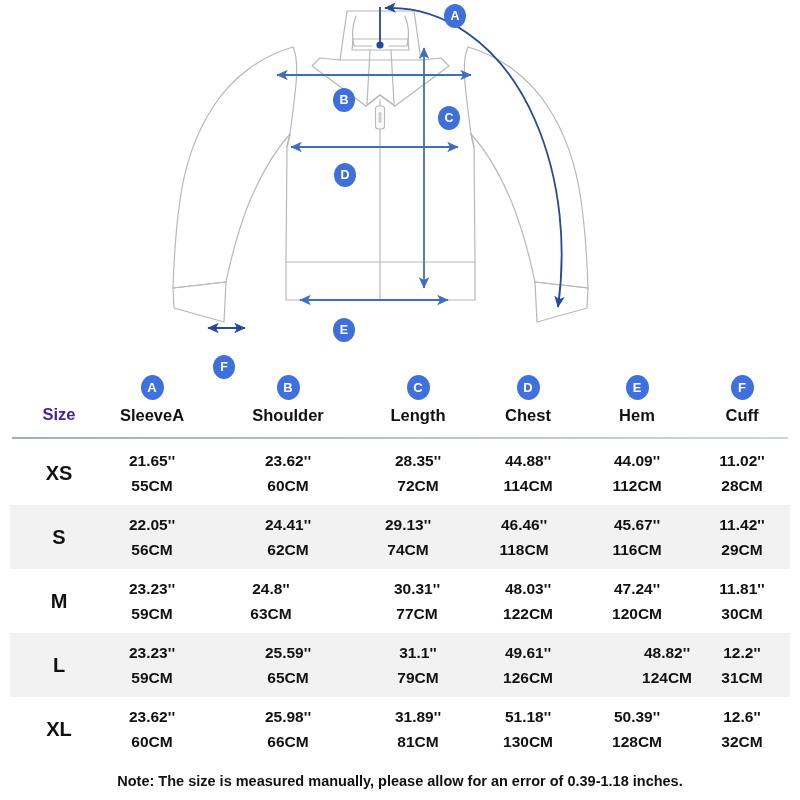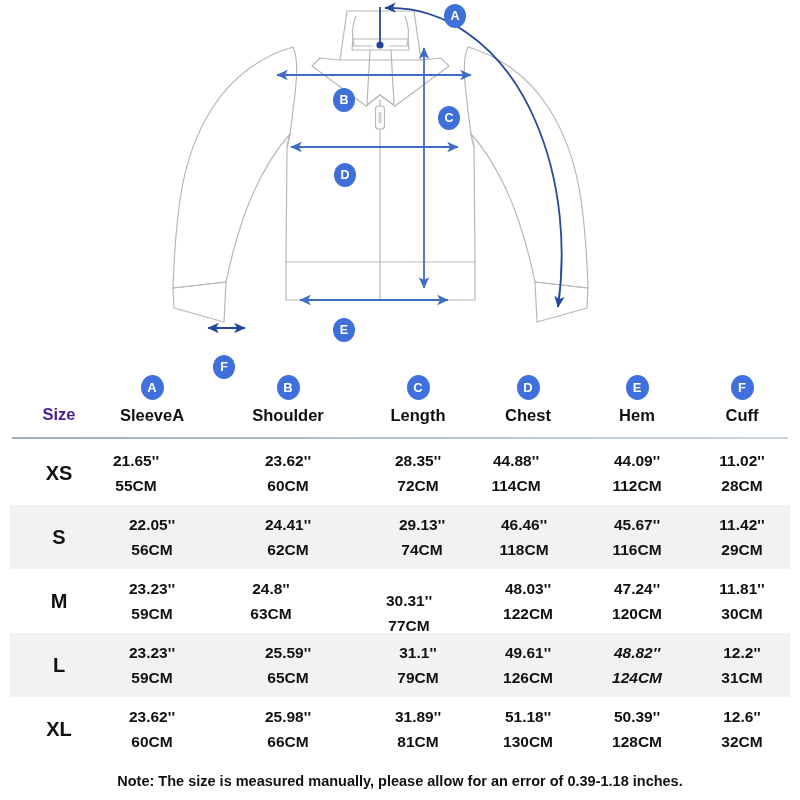--- a/index.html
+++ b/index.html
@@ -303,7 +303,7 @@
   <div id="table-body">
       <div class="trow" style="top: 66px;">
         <div class="size-cell">XS</div>
-        <div class="meas-cell" style="left: 61px; text-align: right;">
+        <div class="meas-cell" style="left: 77px; text-align: right;">
           <div class="meas-in">21.65''</div>
           <div class="meas-cm">55CM</div>
         </div>

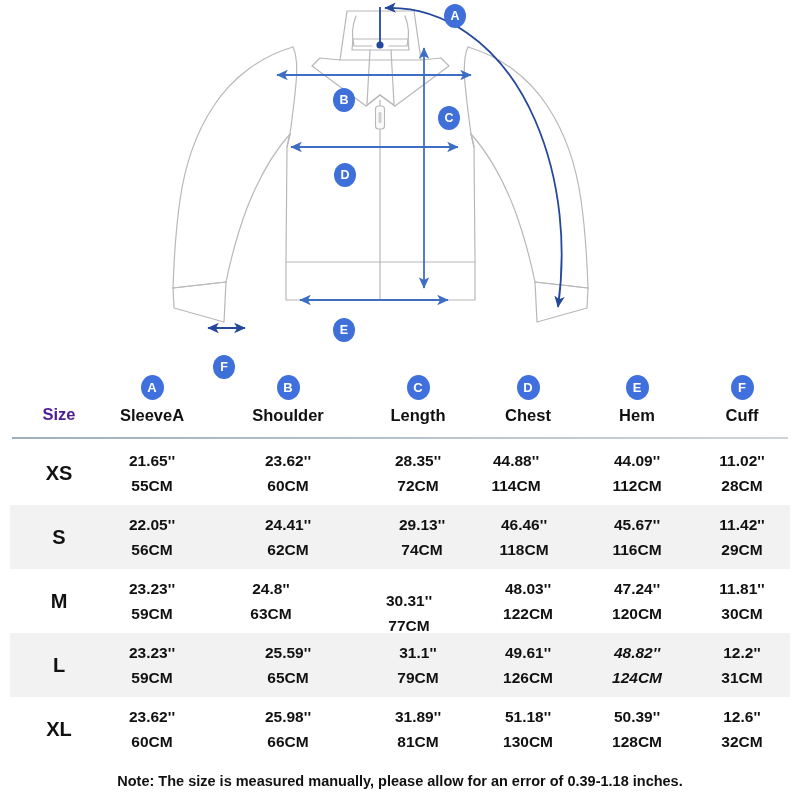--- a/index.html
+++ b/index.html
@@ -315,7 +315,7 @@
           <div class="meas-in">28.35''</div>
           <div class="meas-cm">72CM</div>
         </div>
-        <div class="meas-cell" style="left: 441px;">
+        <div class="meas-cell" style="left: 453px;">
           <div class="meas-in">44.88''</div>
           <div class="meas-cm">114CM</div>
         </div>

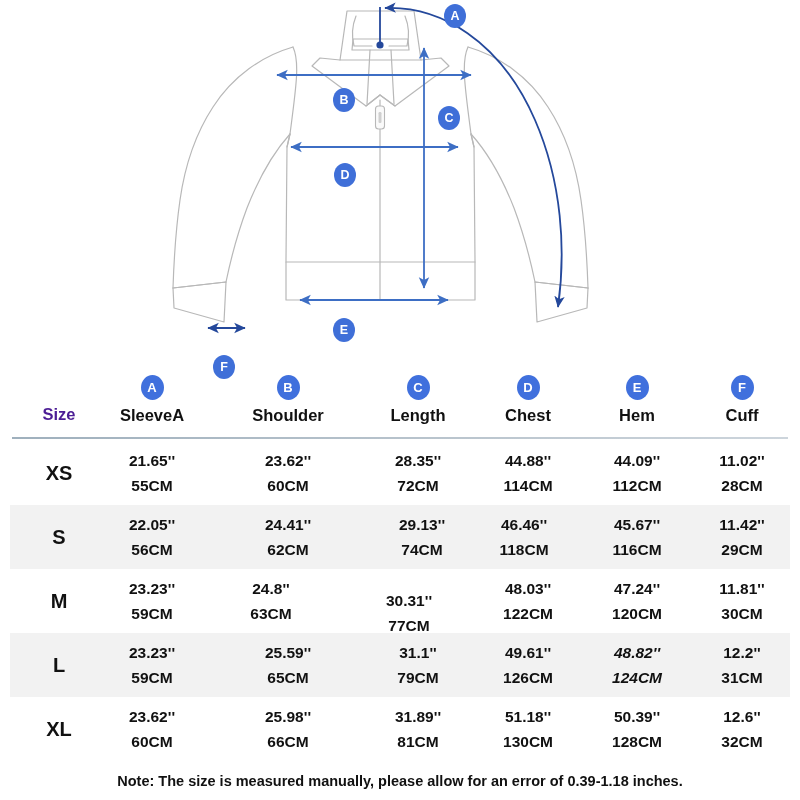--- a/index.html
+++ b/index.html
@@ -338,7 +338,7 @@
           <div class="meas-in">24.41''</div>
           <div class="meas-cm">62CM</div>
         </div>
-        <div class="meas-cell" style="left: 347px;">
+        <div class="meas-cell" style="left: 333px;">
           <div class="meas-in">29.13''</div>
           <div class="meas-cm">74CM</div>
         </div>

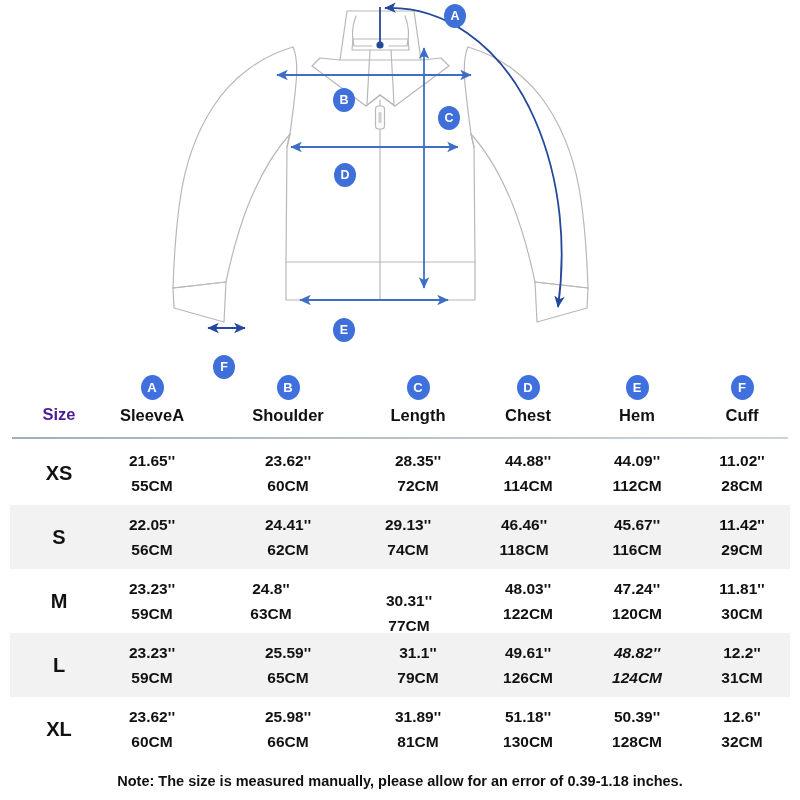--- a/index.html
+++ b/index.html
@@ -365,7 +365,7 @@
           <div class="meas-in">24.8''</div>
           <div class="meas-cm">63CM</div>
         </div>
-        <div class="meas-cell" style="left: 334px; justify-content: flex-end;">
+        <div class="meas-cell" style="left: 342px;">
           <div class="meas-in">30.31''</div>
           <div class="meas-cm">77CM</div>
         </div>

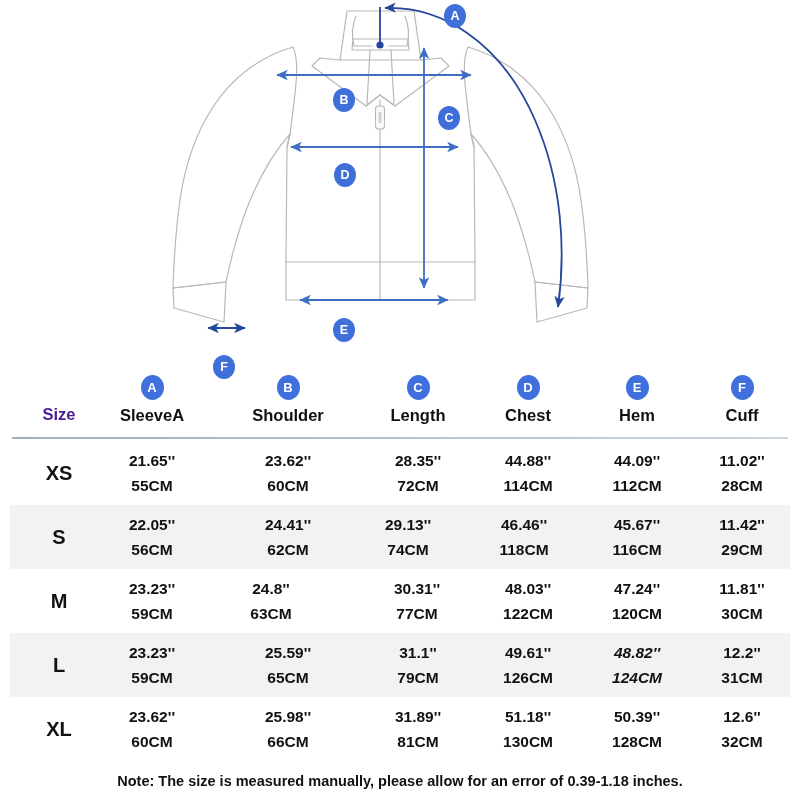--- a/index.html
+++ b/index.html
@@ -400,7 +400,7 @@
           <div class="meas-in">49.61''</div>
           <div class="meas-cm">126CM</div>
         </div>
-        <div class="meas-cell" style="left: 562px; font-style: italic;">
+        <div class="meas-cell" style="left: 592px;">
           <div class="meas-in">48.82''</div>
           <div class="meas-cm">124CM</div>
         </div>

